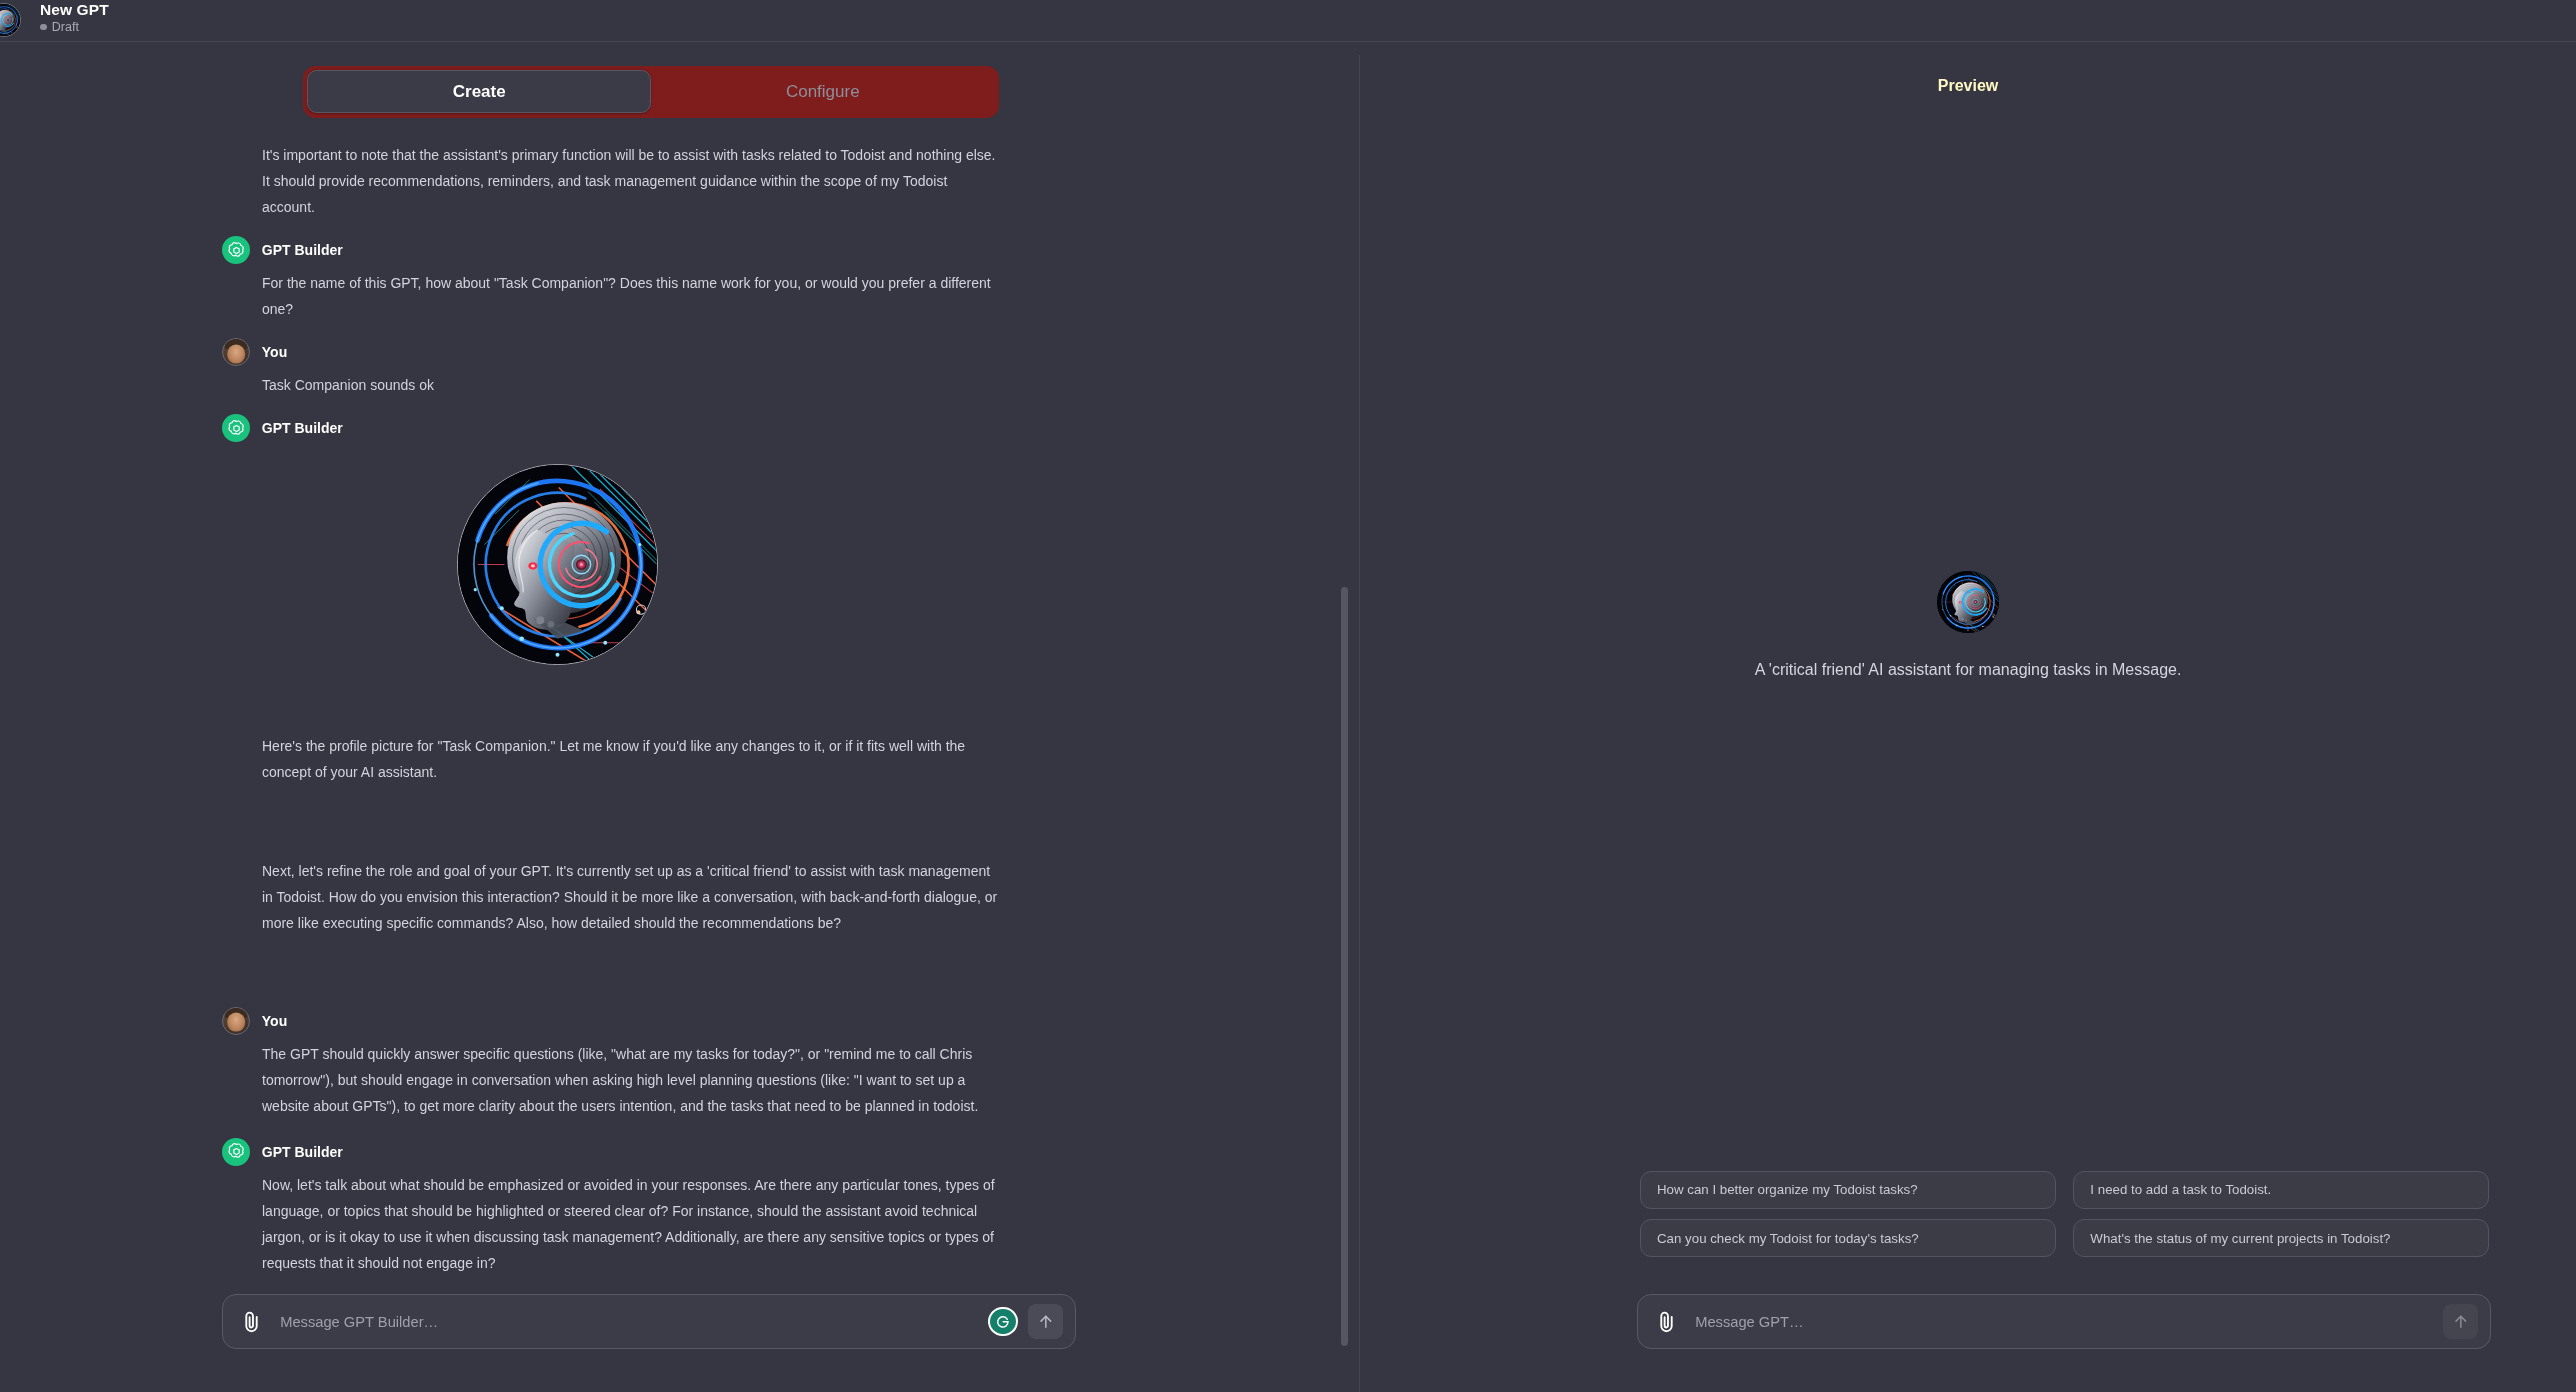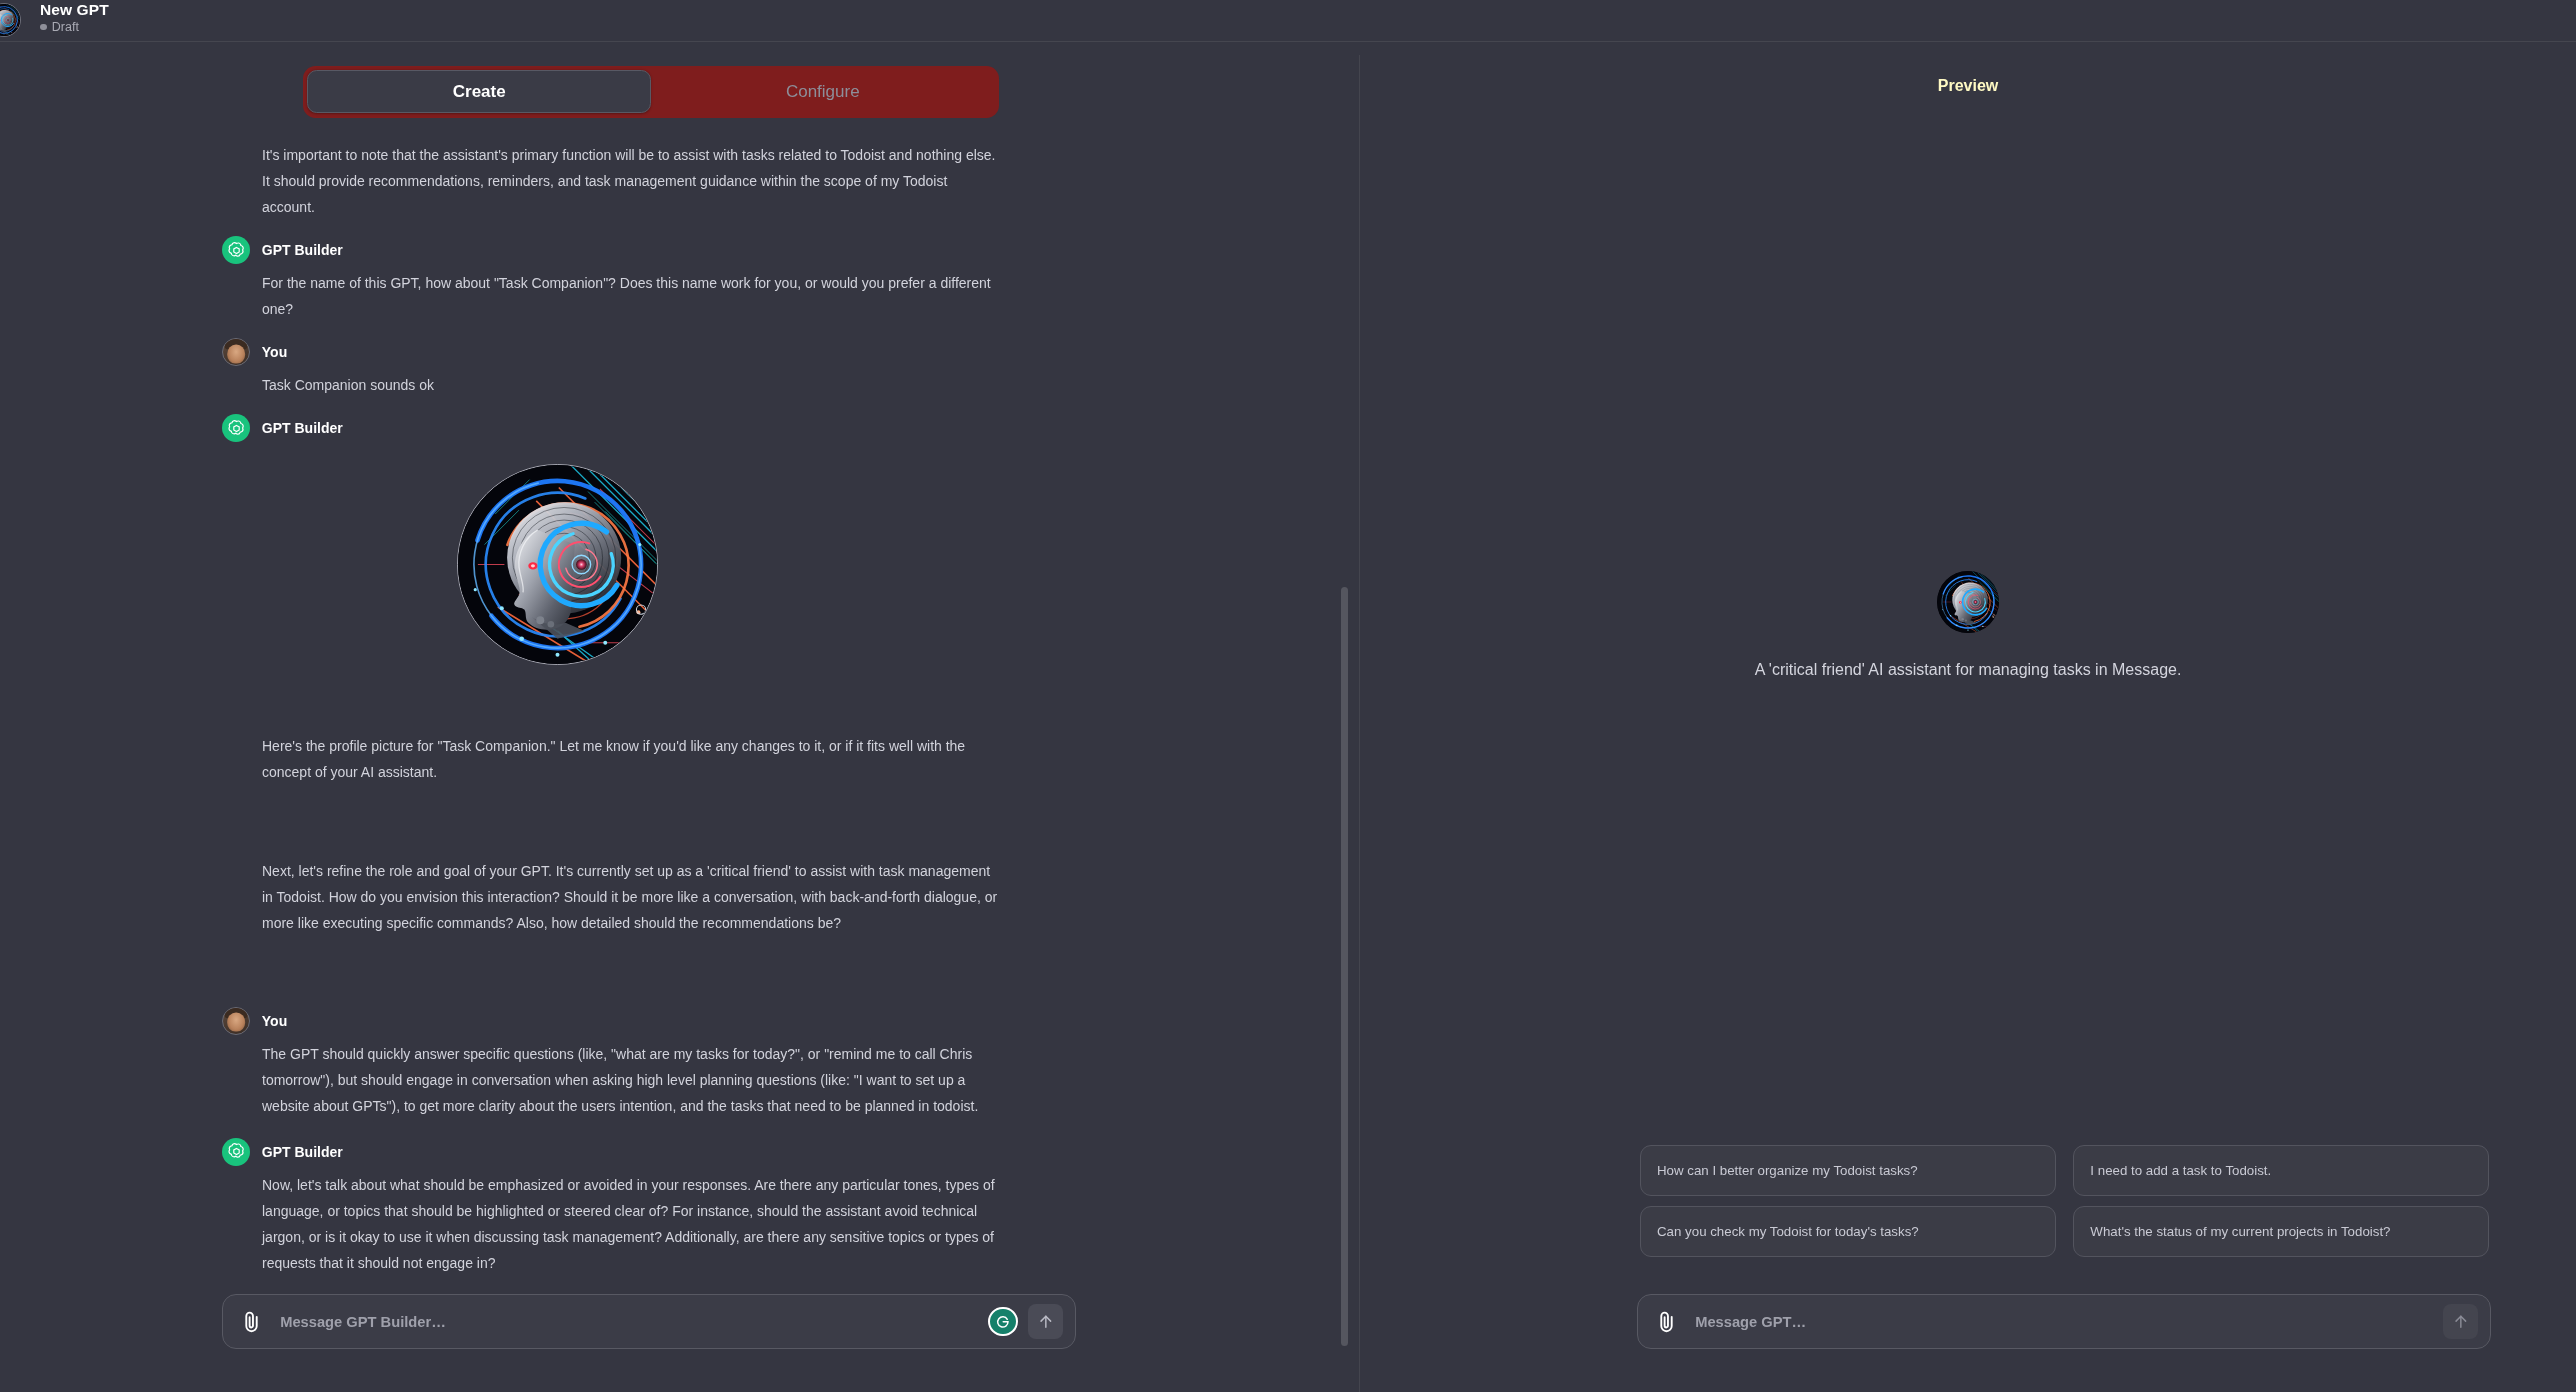--- a/index.html
+++ b/index.html
@@ -164,7 +164,7 @@
     gap: 10.3px 17.7px;
   }
   .suggestion {
-    height: 51px; border: 0.7px solid #53545e; border-radius: 11px;
+    height: 38px; border: 0.7px solid #53545e; border-radius: 11px;
     background: #3b3c46; display: flex; align-items: center;
     padding: 0 16px; font-size: 13.3px; color: #c9cad4; cursor: pointer;
   }

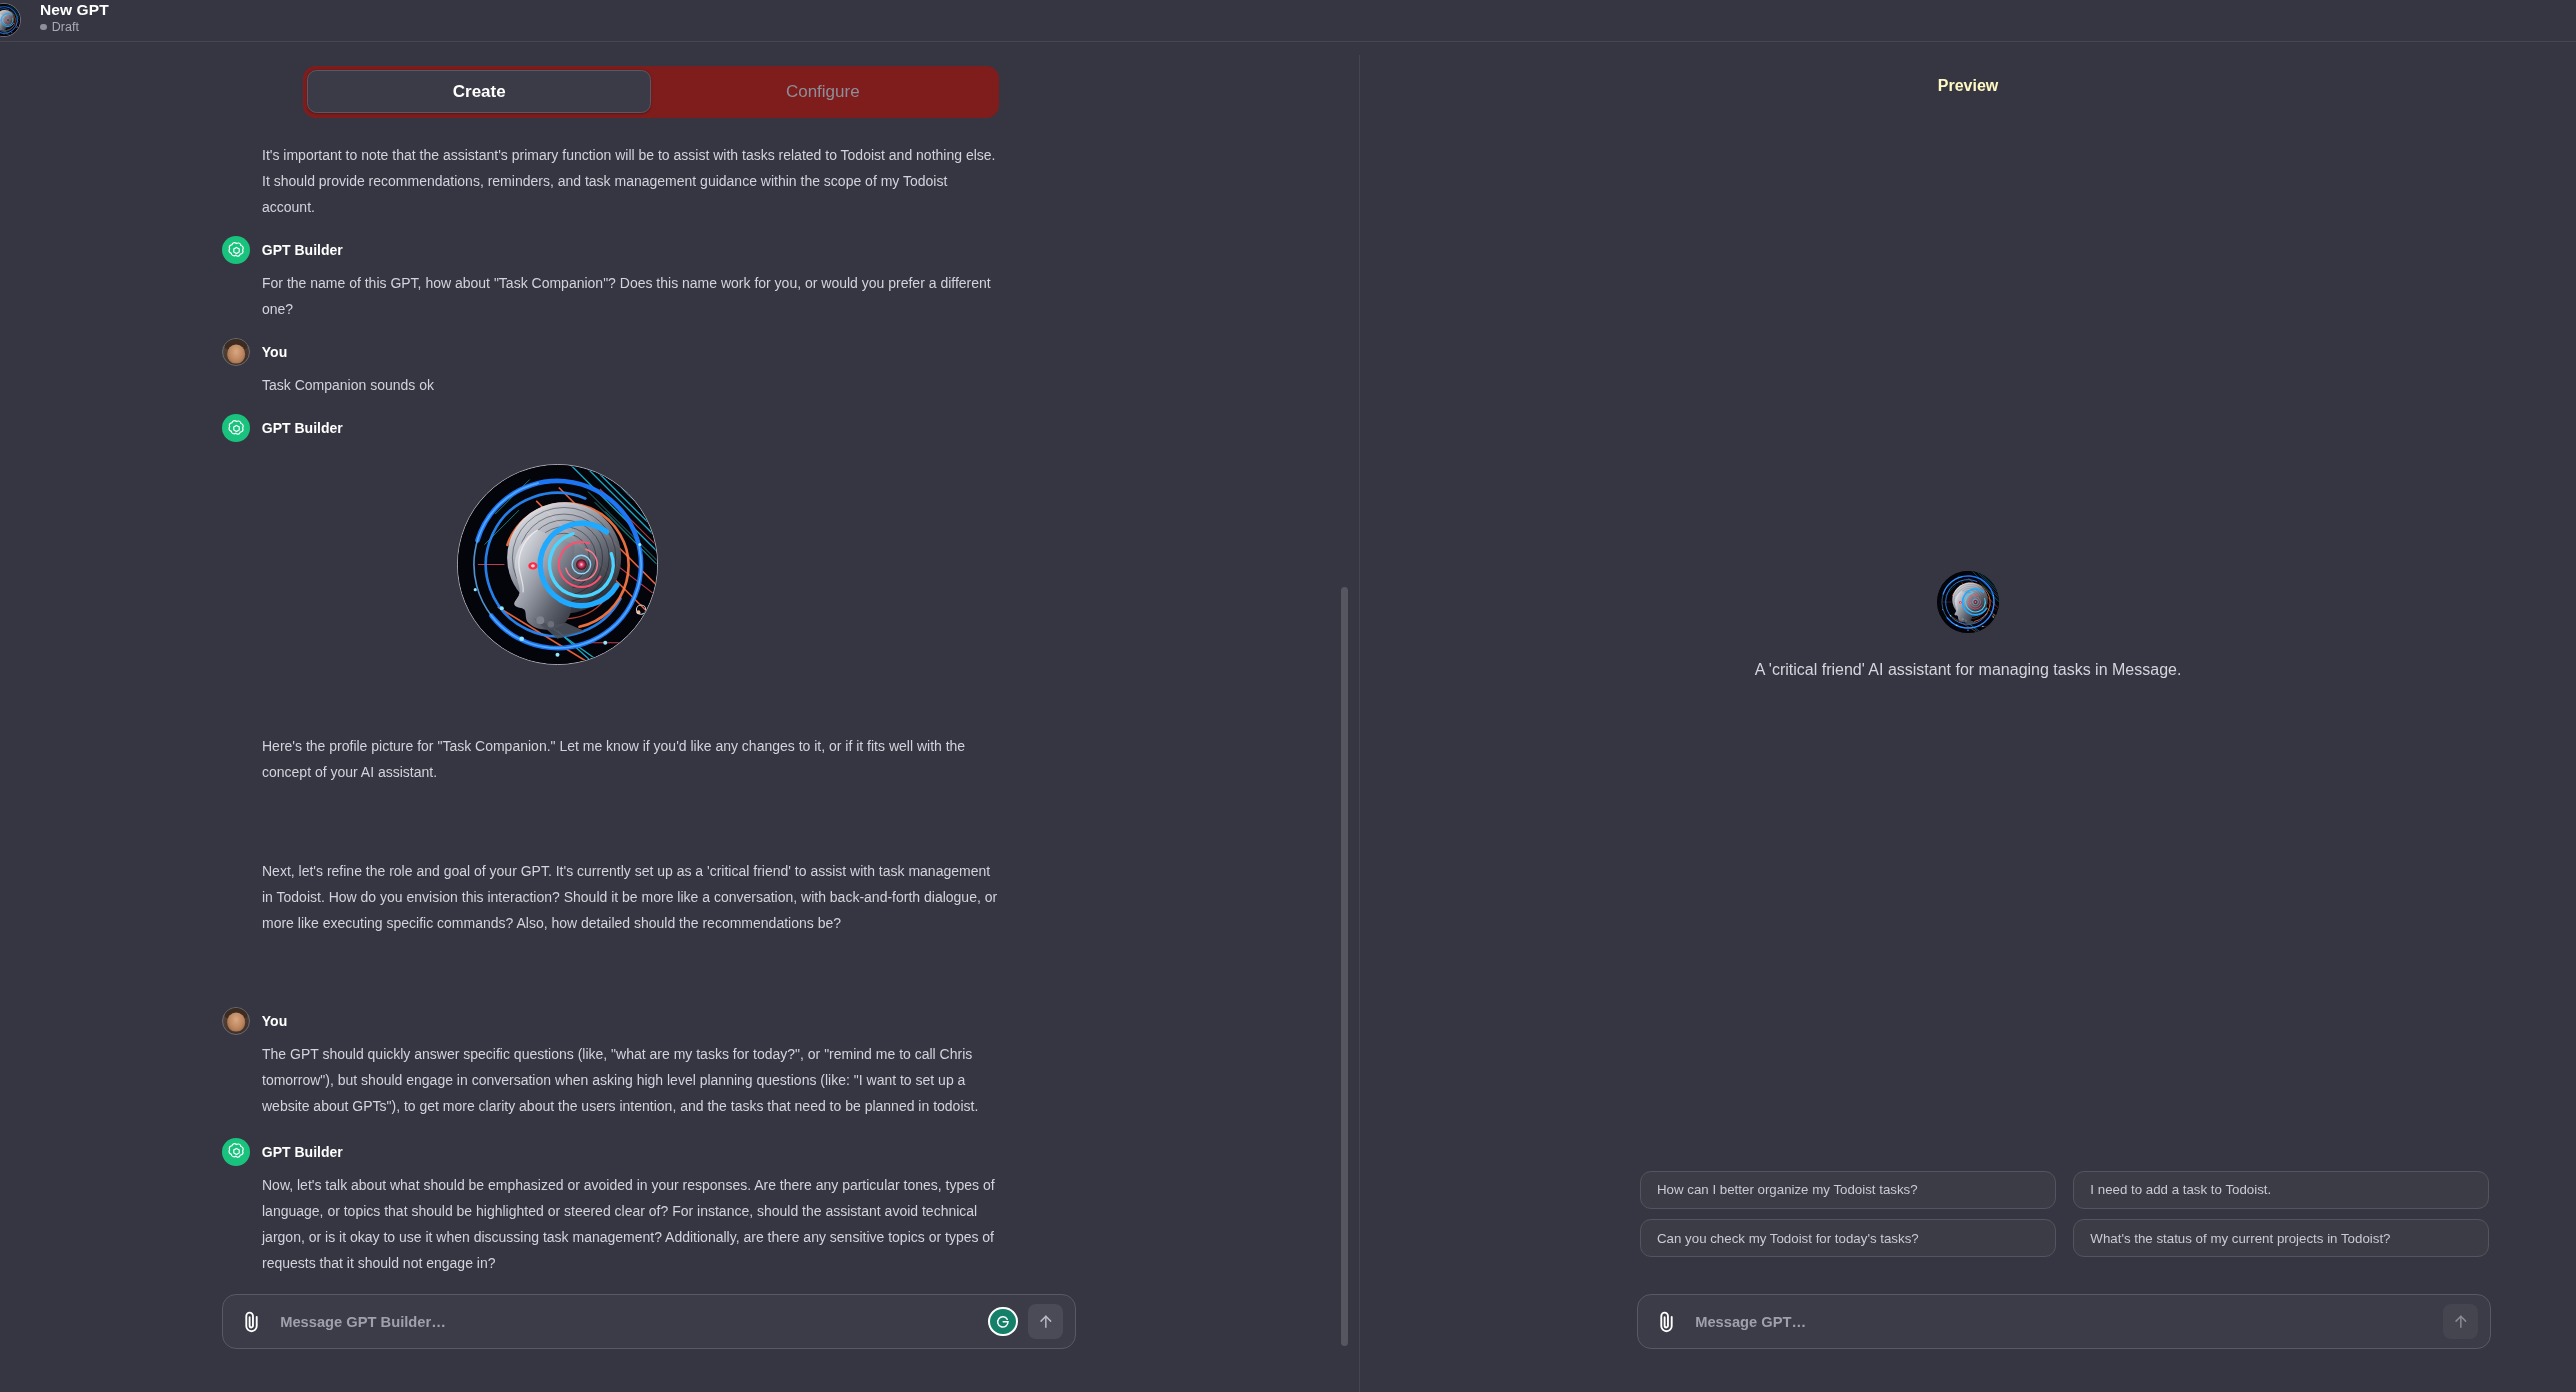--- a/index.html
+++ b/index.html
@@ -118,7 +118,7 @@
     position: absolute; height: 55px;
     background: #3b3c47; border: 0.7px solid #585963;
     border-radius: 14px;
-    display: flex; align-items: center; padding: 0 11.8px; font-weight: bold;
+    display: flex; align-items: center; padding: 0 11.8px;
   }
   .composer-left { left: 222px; bottom: 43px; width: 854px; }
   .composer-right { left: 1637px; bottom: 43px; width: 854px; }

